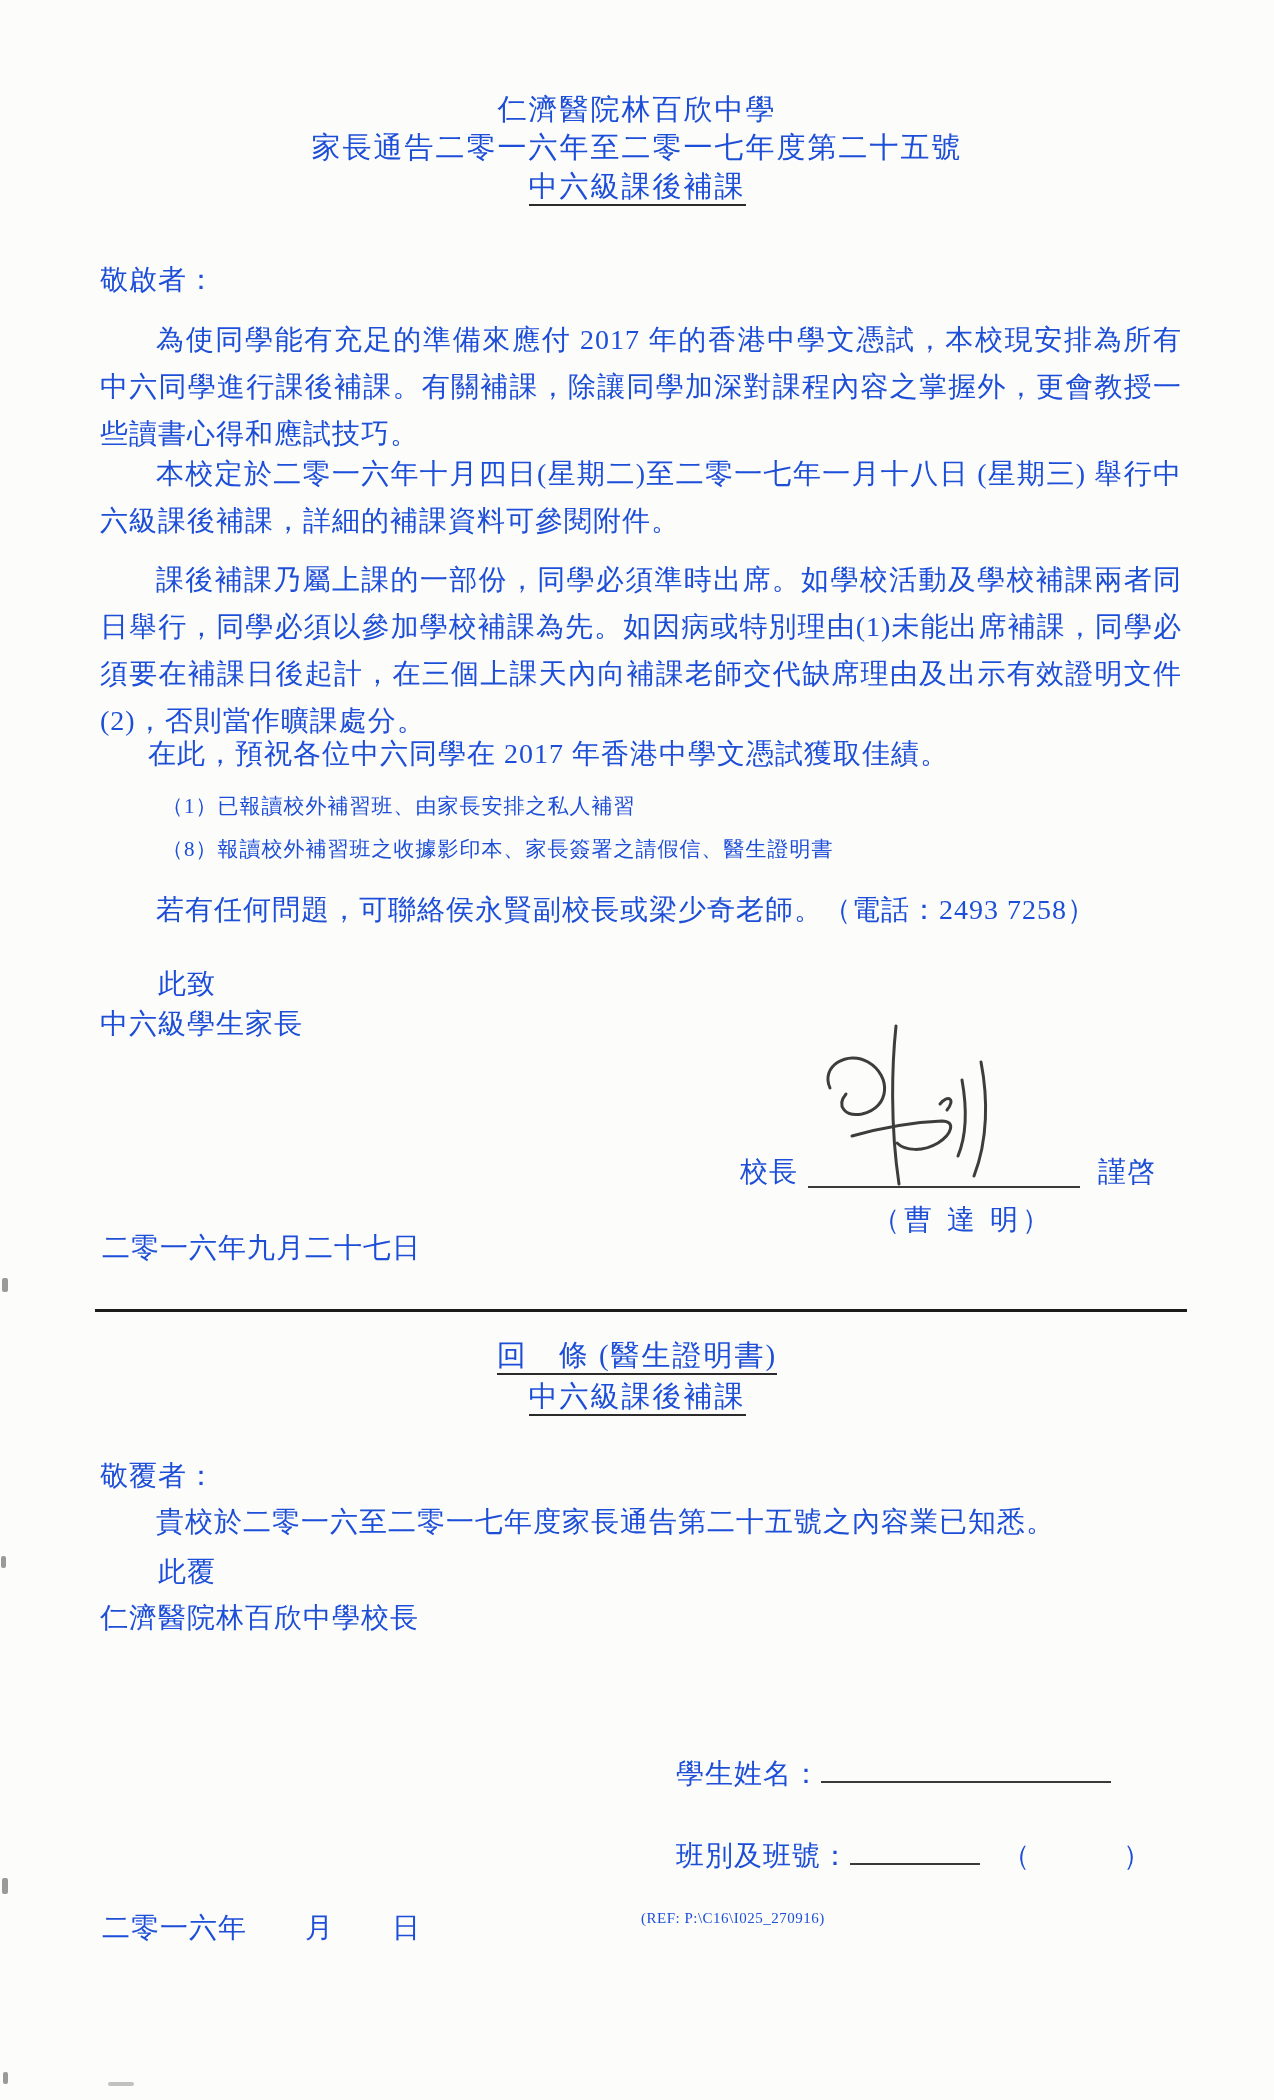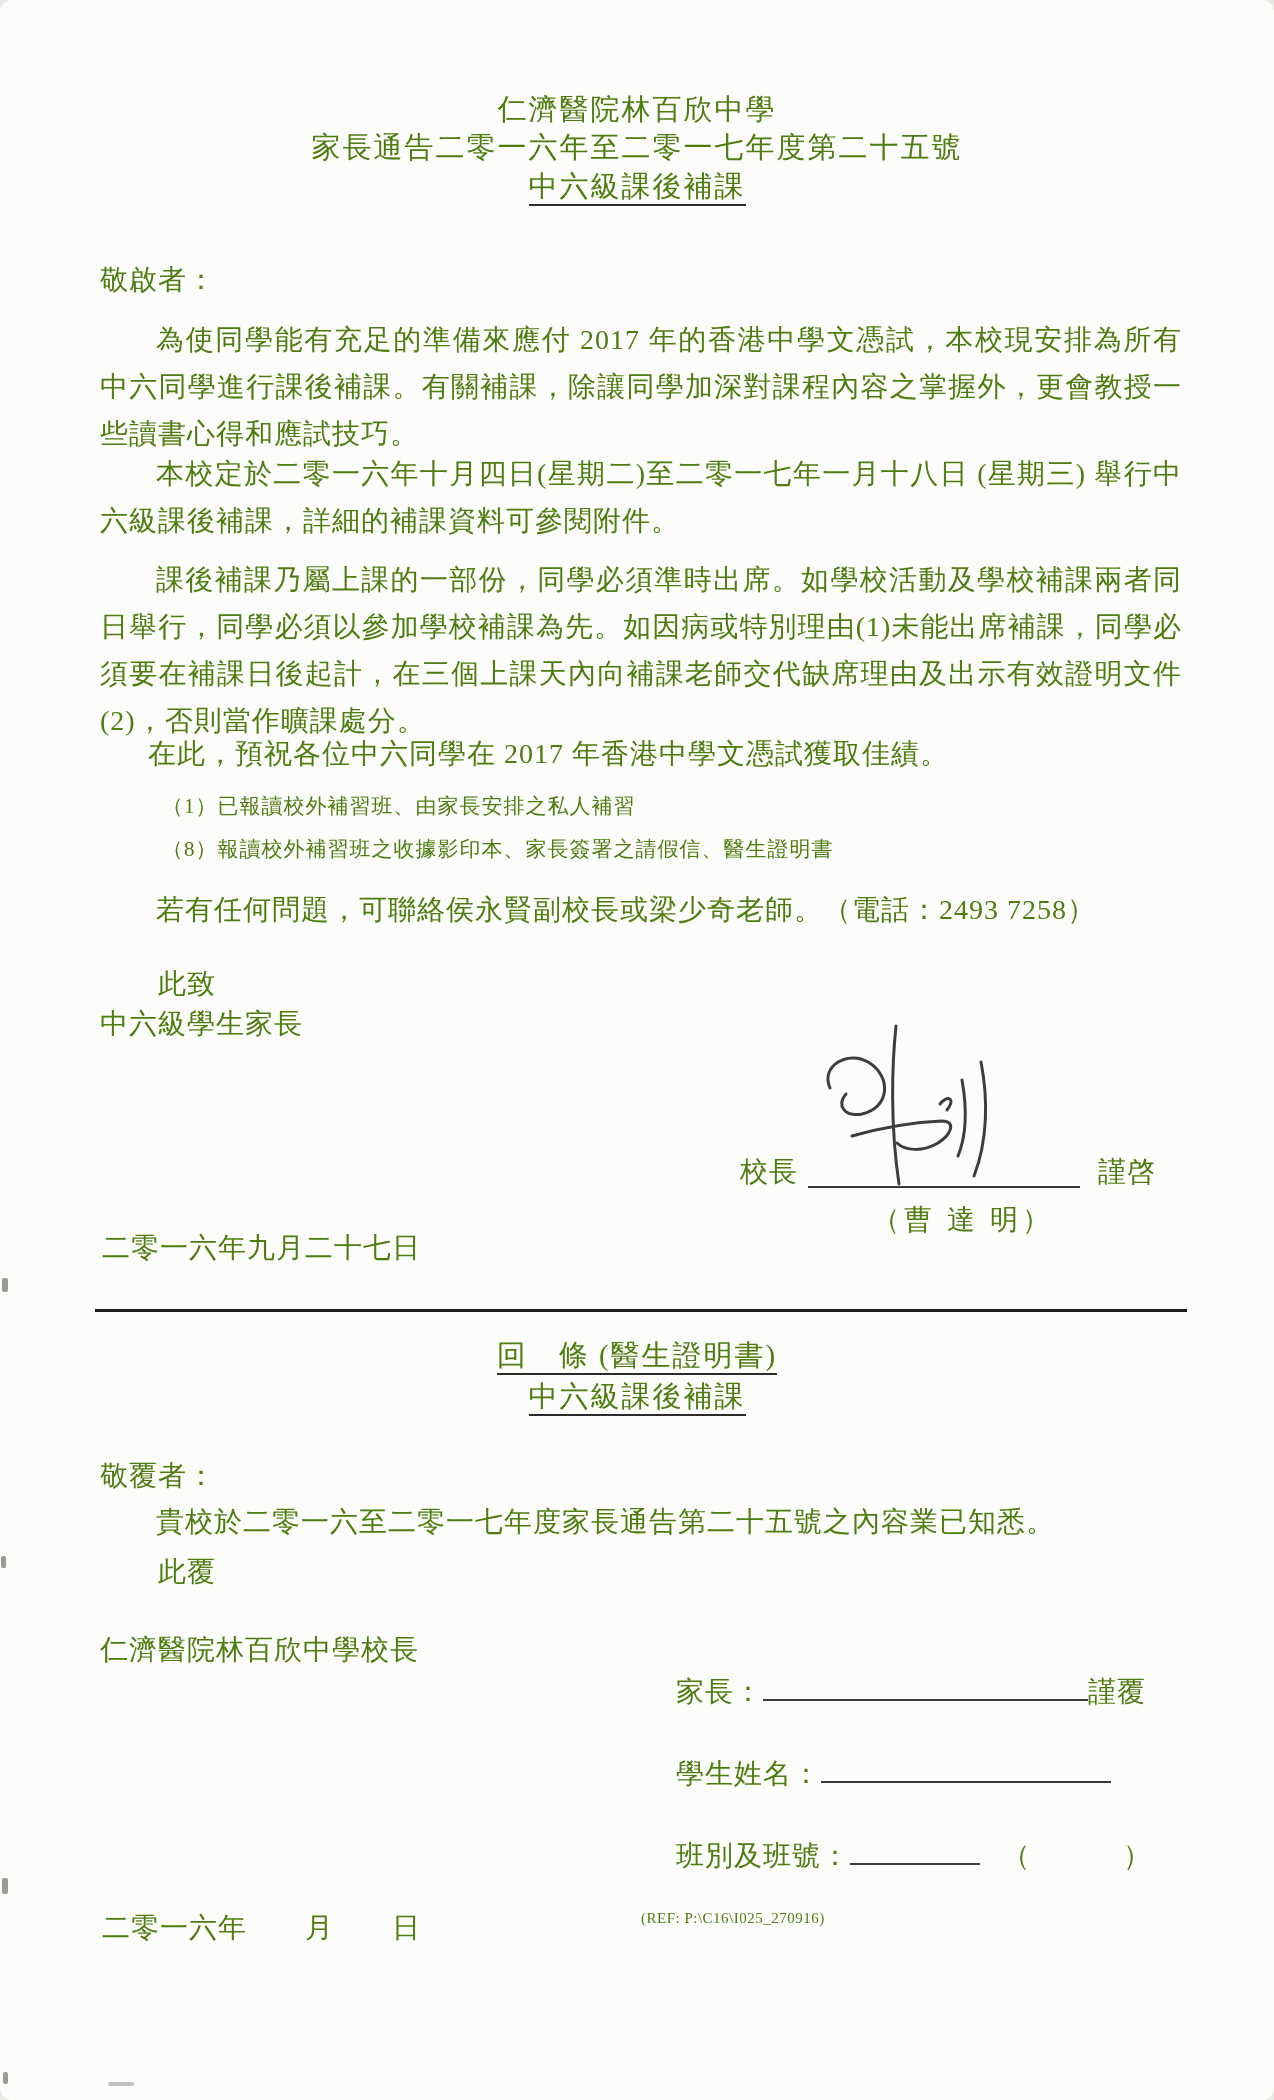--- a/index.html
+++ b/index.html
@@ -9,9 +9,8 @@
     margin:0 auto;
     background:#fcfcfa;
     font-family:"Liberation Serif","DejaVu Serif",serif;
-    color:#4d7c0f;
+    color:#1d4ed8;
     overflow:hidden;
-    border-radius:12px;
   }
   .abs{position:absolute;}
   .body-text{font-size:28px;line-height:47px;letter-spacing:1px;}

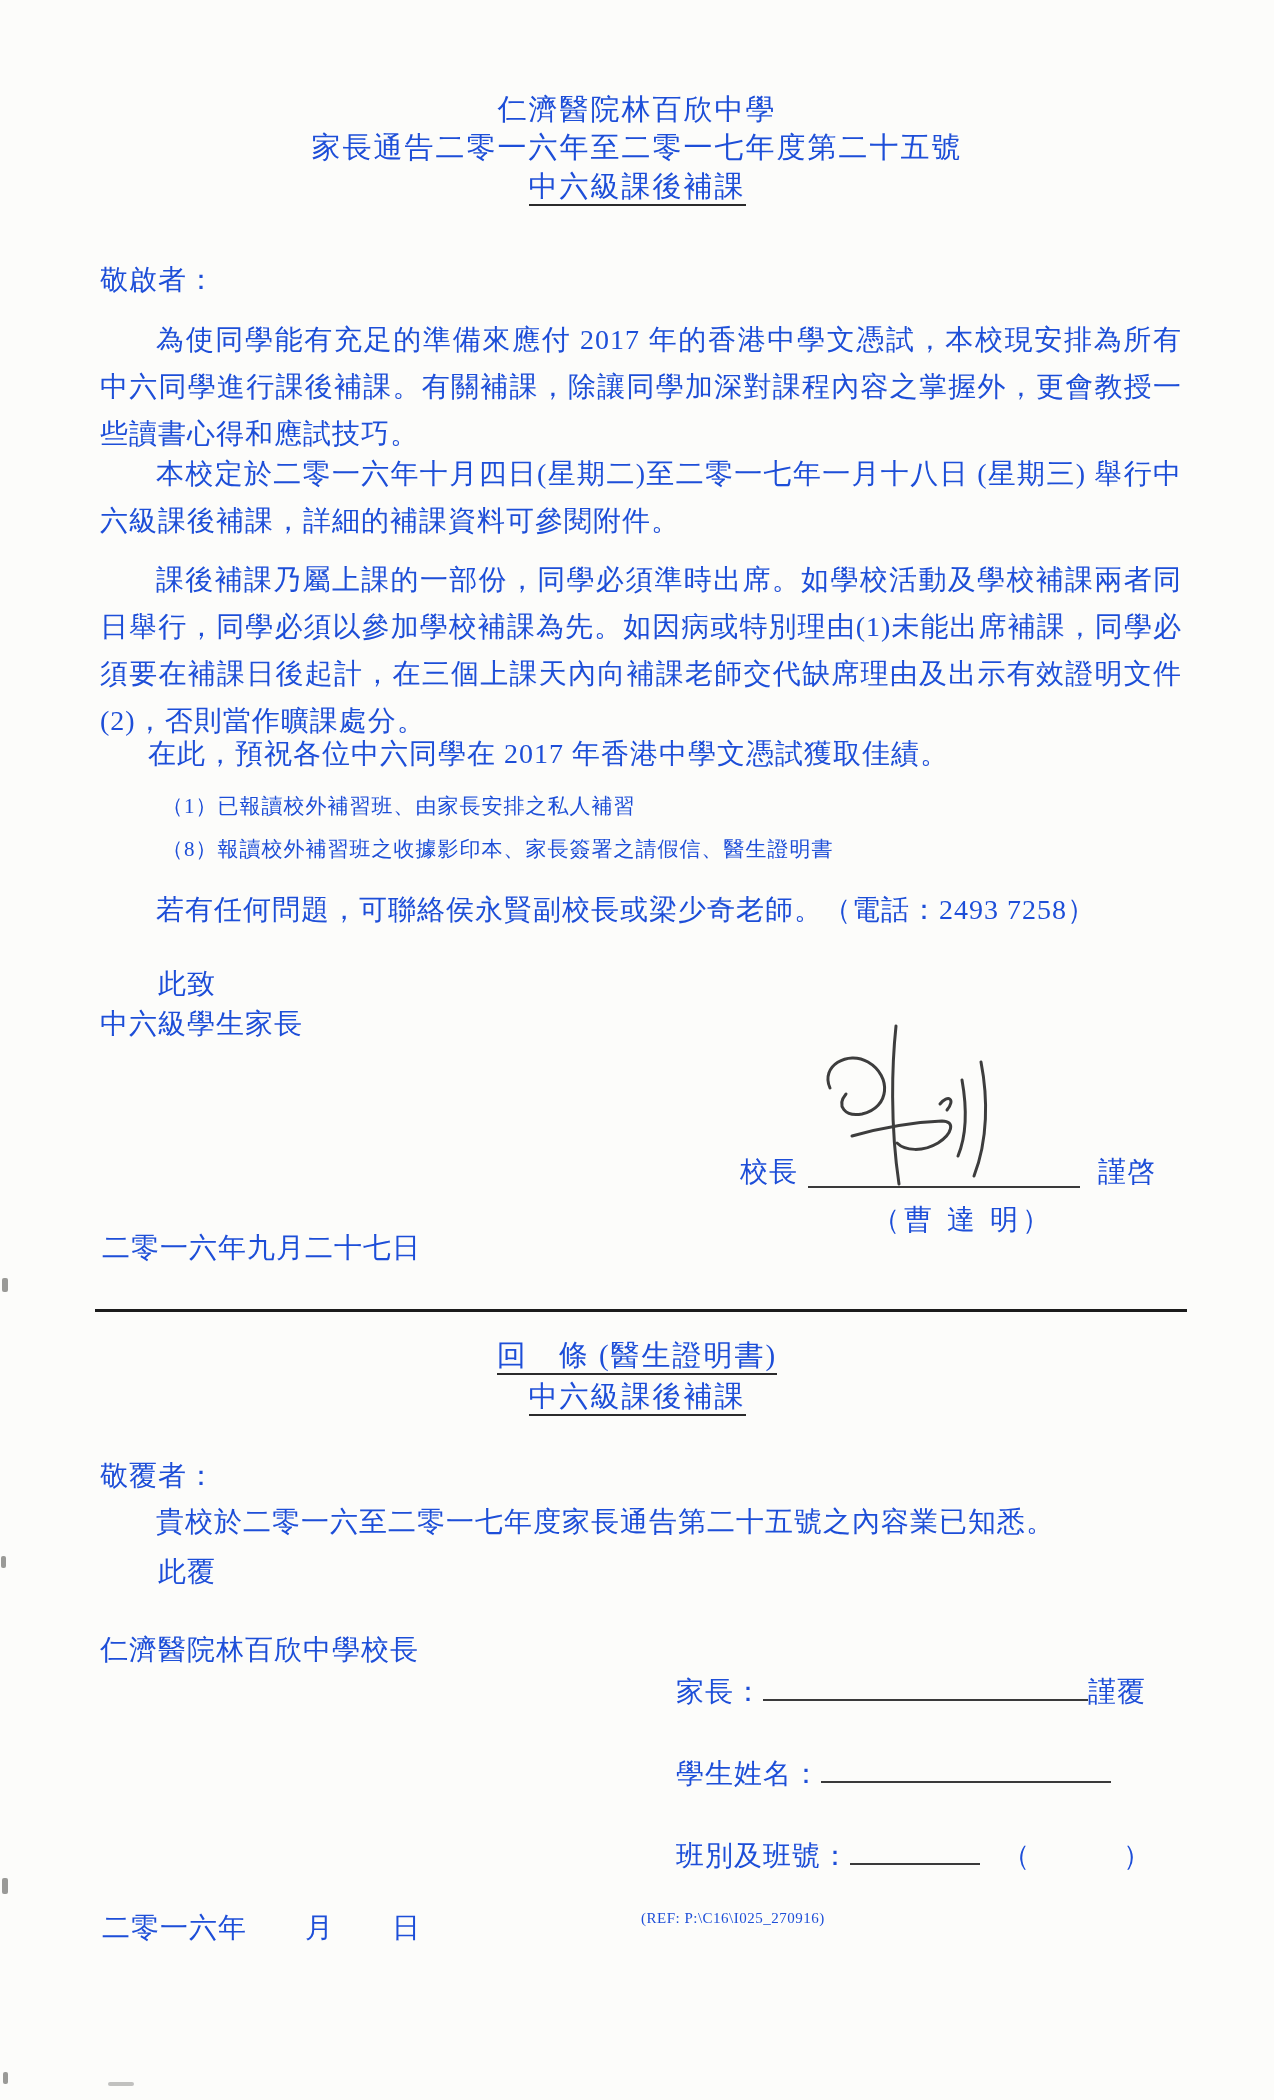--- a/index.html
+++ b/index.html
@@ -83,7 +83,7 @@
   <div class="abs body-text" style="left:100px;top:1452px;">敬覆者：</div>
   <div class="abs body-text para" style="left:100px;top:1498px;">貴校於二零一六至二零一七年度家長通告第二十五號之內容業已知悉。</div>
   <div class="abs body-text" style="left:158px;top:1548px;">此覆</div>
-  <div class="abs body-text" style="left:100px;top:1594px;margin-top:32px;">仁濟醫院林百欣中學校長</div>
+  <div class="abs body-text" style="left:100px;top:1594px;">仁濟醫院林百欣中學校長</div>
 
   <div class="abs body-text" style="left:676px;top:1668px;">
     <span>家長：</span><span class="blank" style="width:325px;"></span><span>謹覆</span>

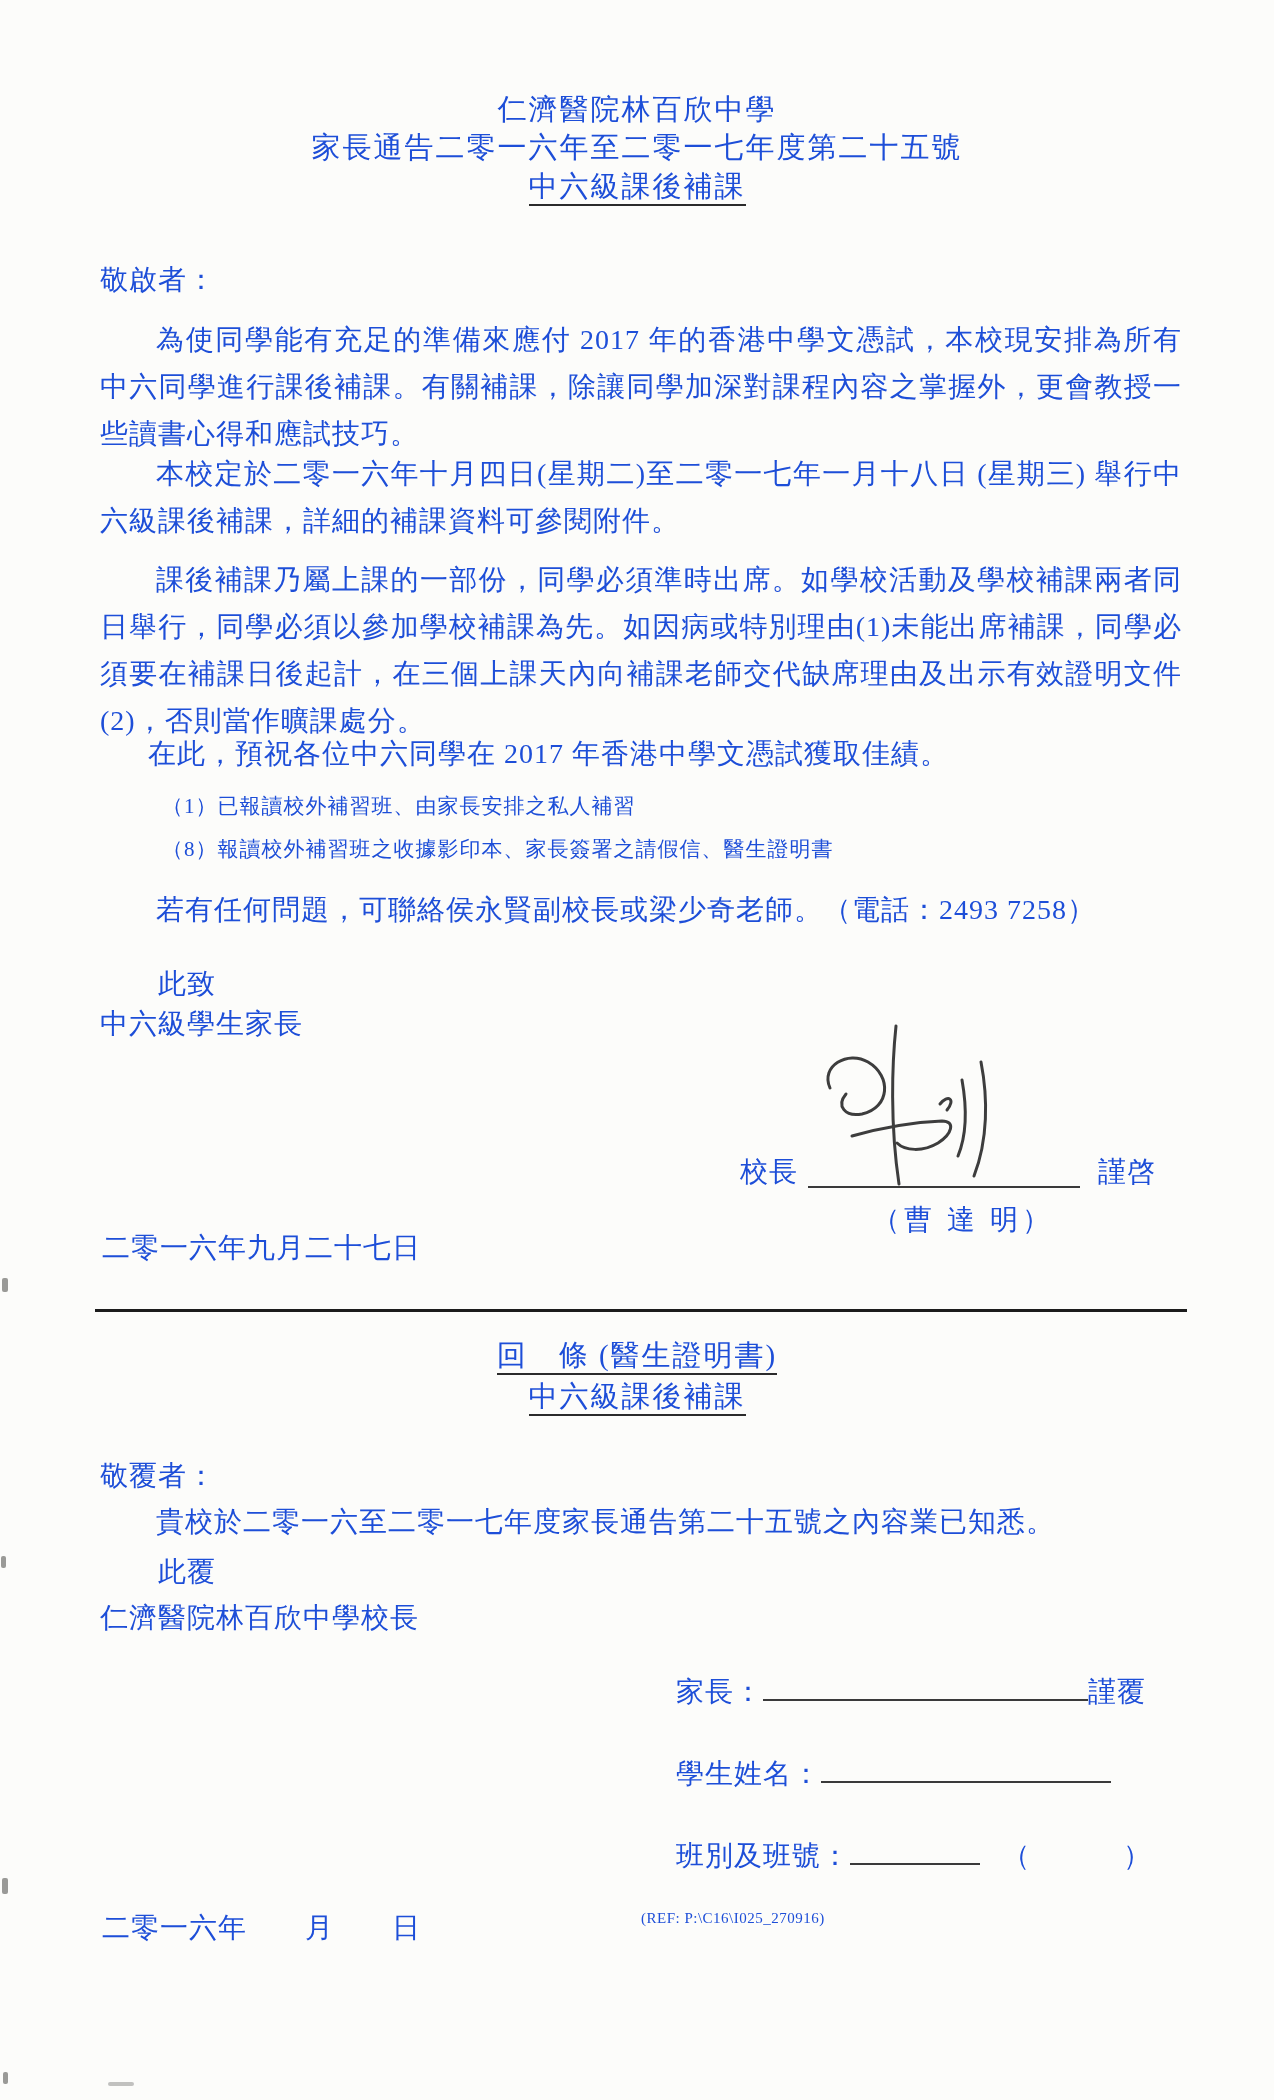--- a/index.html
+++ b/index.html
@@ -85,9 +85,6 @@
   <div class="abs body-text" style="left:158px;top:1548px;">此覆</div>
   <div class="abs body-text" style="left:100px;top:1594px;">仁濟醫院林百欣中學校長</div>
 
-  <div class="abs body-text" style="left:676px;top:1668px;">
-    <span>家長：</span><span class="blank" style="width:325px;"></span><span>謹覆</span>
-  </div>
 
   <div class="abs body-text" style="left:676px;top:1750px;">
     <span>學生姓名：</span><span class="blank" style="width:290px;"></span>

